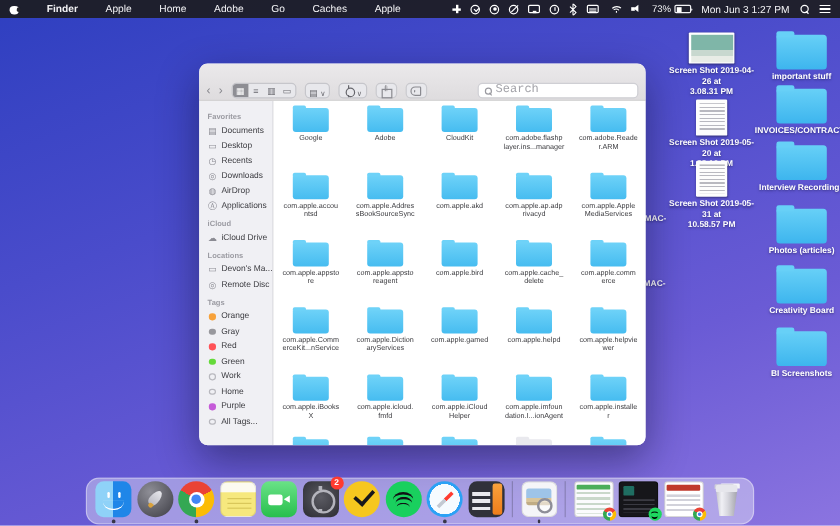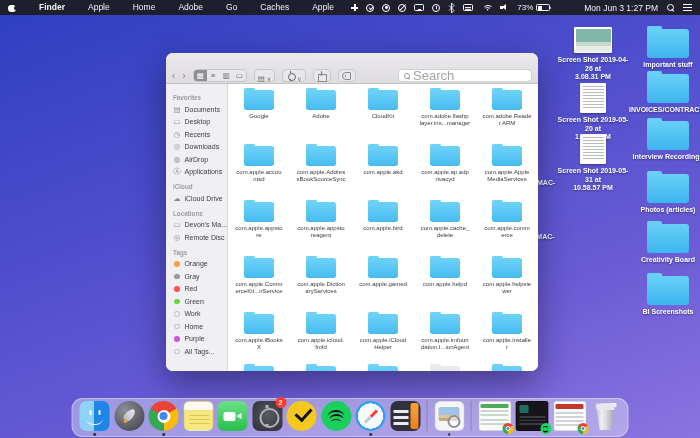--- a/index.html
+++ b/index.html
@@ -55,7 +55,7 @@
   .batt-body { width:14px; height:7px; border:1px solid #f2f2f5; border-radius:1.5px; position:relative; }
   .batt-body::before { content:""; position:absolute; left:0.5px; top:0.5px; bottom:0.5px; width:4px; background:#fff; }
   .batt-body::after { content:""; position:absolute; right:-2.2px; top:1.6px; width:1.4px; height:2.8px; background:#f2f2f5; border-radius:0 1px 1px 0; }
-  .mb-clock { font-size:8.5px; white-space:nowrap;margin-left:26px; }
+  .mb-clock { font-size:8.5px; white-space:nowrap; }
   .mi-search { width:9px; height:9px; }
   .mi-search::before { content:""; position:absolute; left:0.5px; top:0.5px; width:5px; height:5px; border:1.2px solid #fff; border-radius:50%; }
   .mi-search::after { content:""; position:absolute; left:6px; top:6px; width:3px; height:1.3px; background:#fff; transform:rotate(45deg); transform-origin:0 0; }

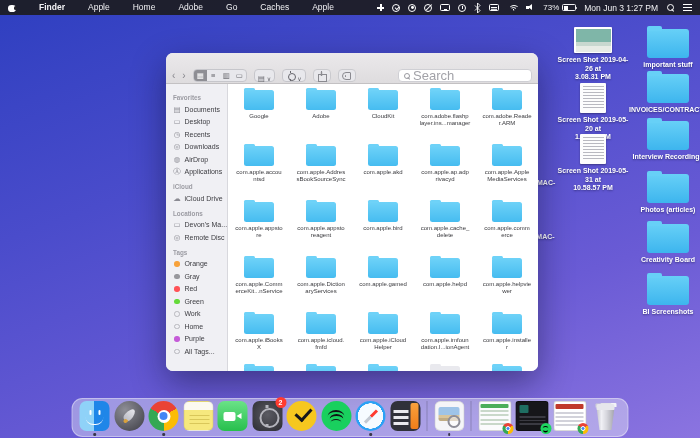--- a/index.html
+++ b/index.html
@@ -128,7 +128,7 @@
   .search .lens { width:7px; height:7px; position:relative; flex:0 0 auto; }
   .search .lens::before { content:""; position:absolute; left:0.5px; top:0.5px; width:4px; height:4px; border:1px solid #9a9aa0; border-radius:50%; }
   .search .lens::after { content:""; position:absolute; left:5px; top:5px; width:2.5px; height:1px; background:#9a9aa0; transform:rotate(45deg); transform-origin:0 0; }
-  .search input { border:none; outline:none; width:100%; font-size:13px; color:#55555a; background:transparent; font-family:Liberation Sans, sans-serif; }
+  .search input { border:none; outline:none; width:100%; font-size:10px; color:#55555a; background:transparent; font-family:Liberation Mono, monospace; }
   .search input::placeholder { color:#a2a2a8; }
 
   

